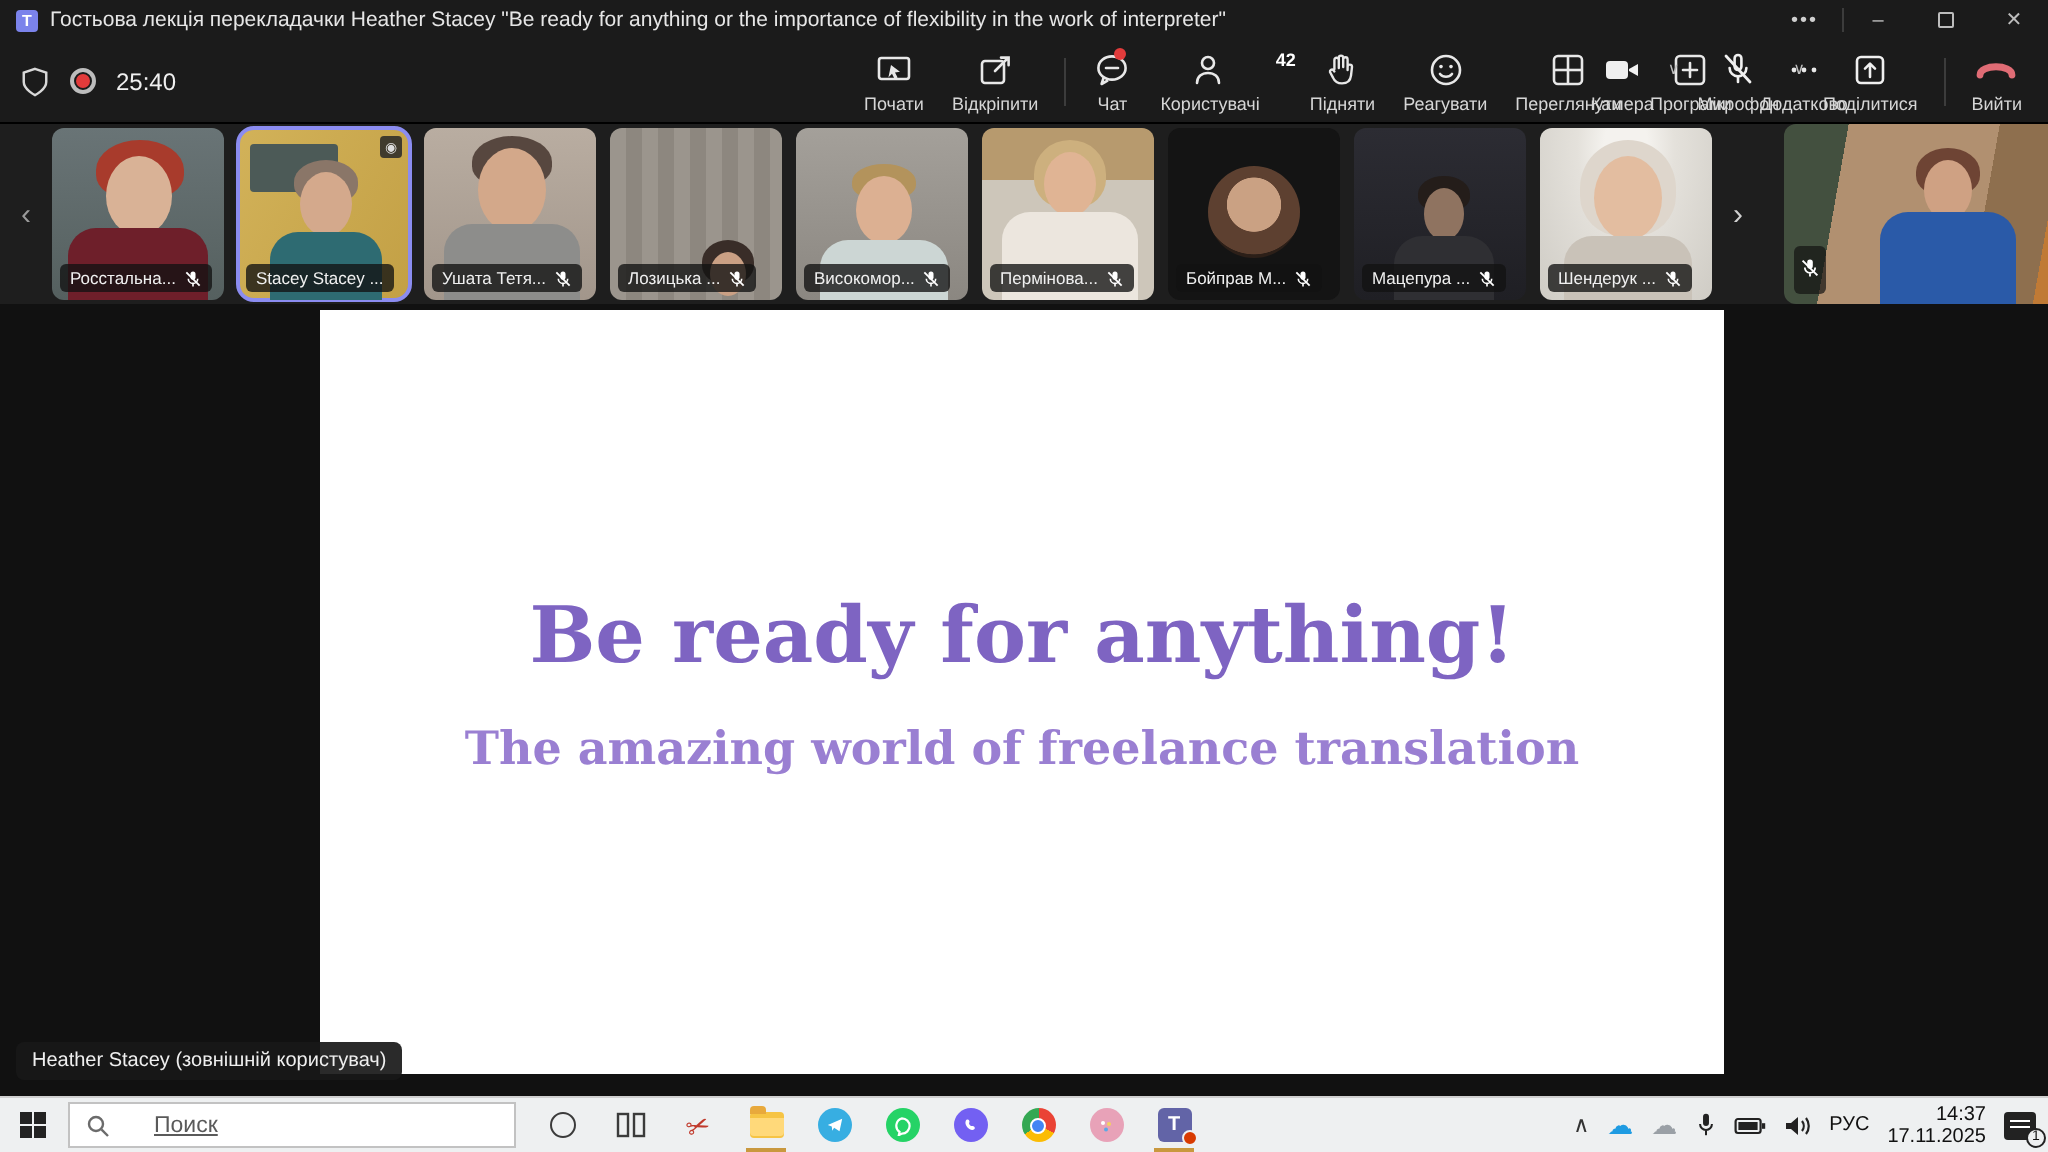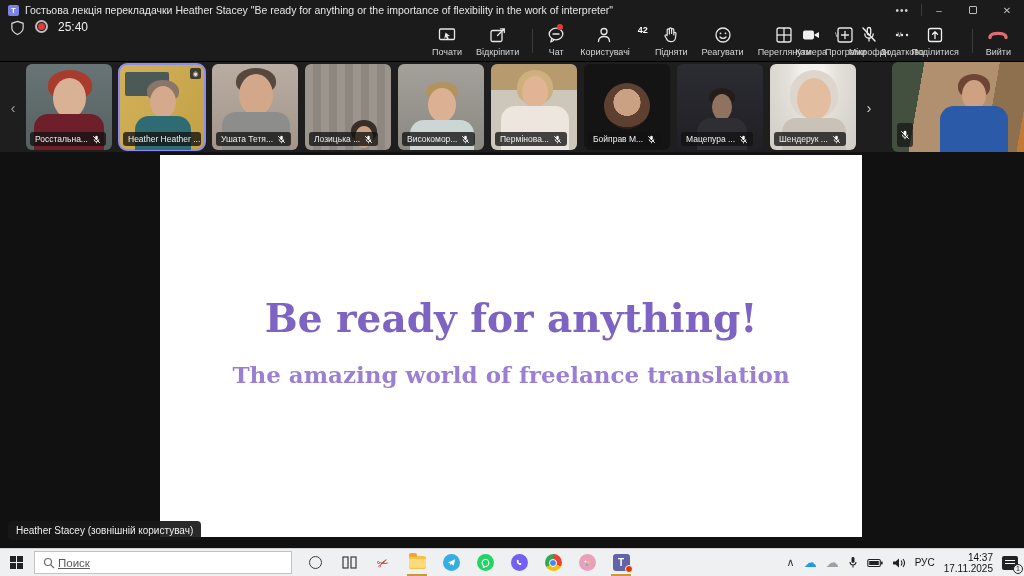--- a/index.html
+++ b/index.html
@@ -21,7 +21,7 @@
 
   
   .toolbar{position:absolute;top:20px;left:0;right:0;height:42px;background:#1b1b1b;border-bottom:1px solid #000;}
-  .tleft{position:absolute;left:10px;top:0;height:100%;display:flex;align-items:flex-start;gap:10px;}
+  .tleft{position:absolute;left:10px;top:0;height:100%;display:flex;align-items:center;gap:10px;}
   .timer{color:#f0f0f0;font-size:12px;}
   .tcenter{position:absolute;left:425px;top:0;height:100%;display:flex;align-items:flex-start;}
   .tright{position:absolute;right:6px;top:0;height:100%;display:flex;align-items:flex-start;}

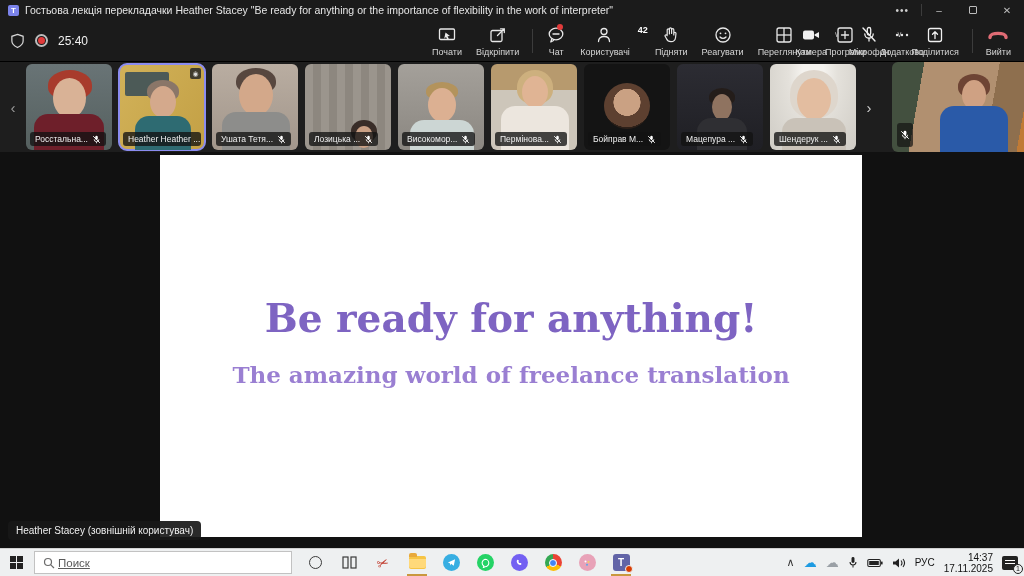--- a/index.html
+++ b/index.html
@@ -273,7 +273,7 @@
         <span class="head" style="left:31px;top:22px;width:26px;height:32px;background:#d4a98c;"></span>
         <span class="torso" style="left:16px;top:52px;width:56px;height:34px;background:#2e6b72;"></span>
         <div class="nlabel">
-            <span>Heather Heather ...</span>
+            <span>Stacey Stacey ...</span>
           </div>
       </div>
 

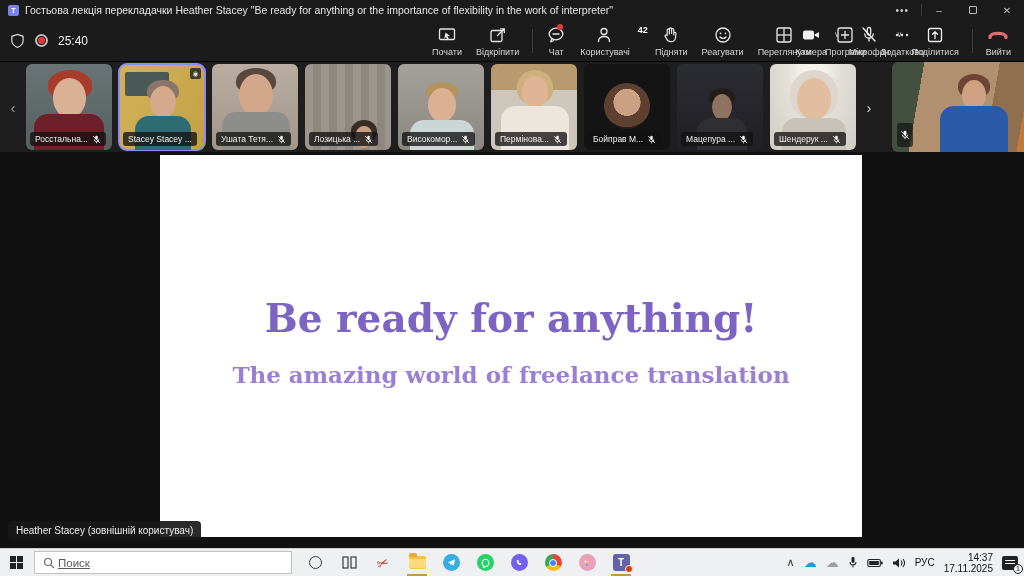--- a/index.html
+++ b/index.html
@@ -84,8 +84,8 @@
   .winlogo{width:13px;height:13px;margin:0 11px 0 10px;display:grid;grid-template-columns:6px 6px;
            grid-template-rows:6px 6px;gap:1px;}
   .winlogo i{background:#222;display:block;}
-  .searchbox{width:258px;height:23px;background:#fff;border:1px solid #c2c2c2;display:flex;align-items:center;
-             gap:3px;padding:0 8px;color:#5a5a5a;font-size:11.5px;text-decoration:underline;}
+  .searchbox{width:224px;height:23px;background:#fff;border:1px solid #c2c2c2;display:flex;align-items:center;
+             gap:22px;padding:0 8px;color:#5a5a5a;font-size:11.5px;text-decoration:underline;}
   .tk-icons{display:flex;align-items:center;height:100%;margin-left:6px;}
   .tk{width:34px;height:100%;display:flex;align-items:center;justify-content:center;position:relative;}
   .tk.active::after{content:"";position:absolute;bottom:0;left:7px;right:7px;height:2px;background:#c9983e;}

